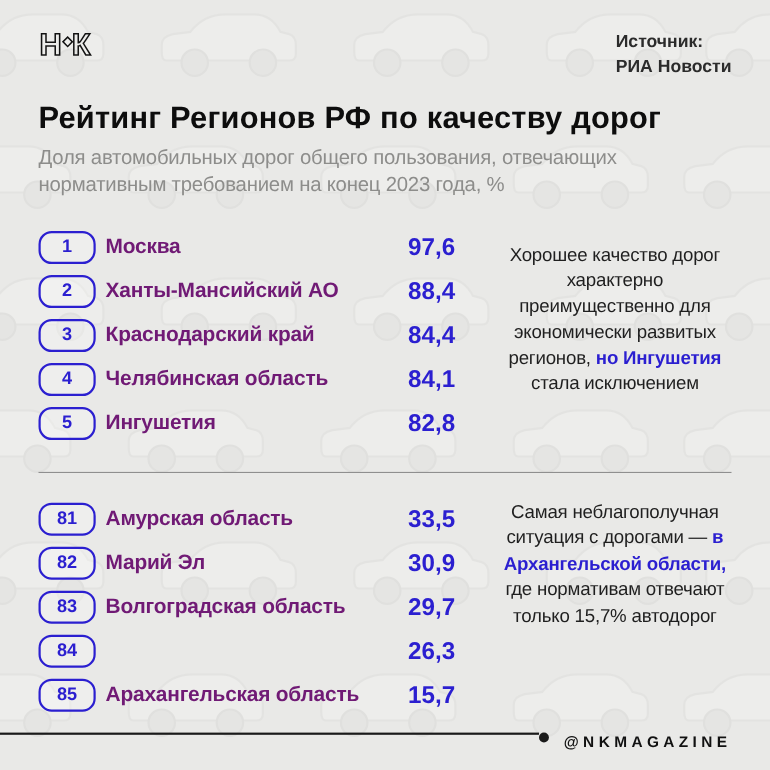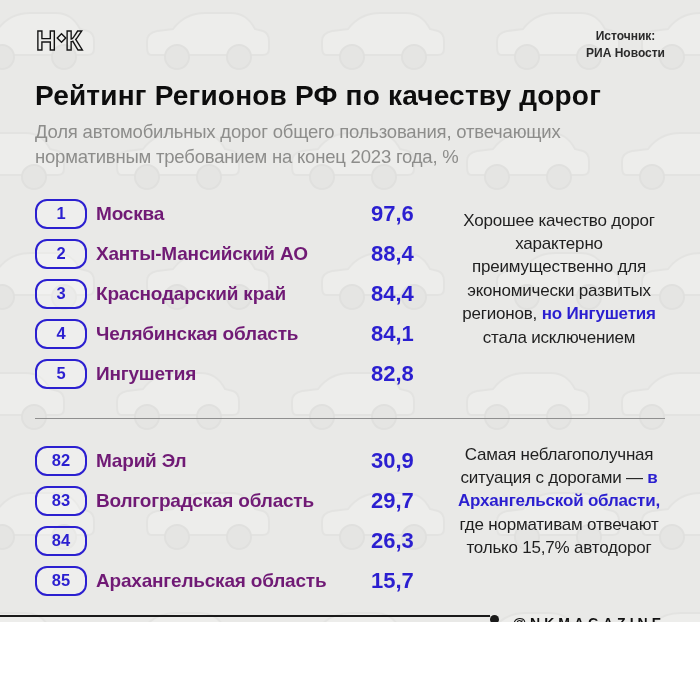--- a/index.html
+++ b/index.html
@@ -6,7 +6,7 @@
   html,body { width:700px; }
   body { font-family:"Liberation Sans", sans-serif; }
   .poster {
-    position:relative; width:700px; height:622px;
+    position:relative; width:700px; height:700px;
     background:#e9e9e7; overflow:hidden;
   }
   .bg-cars { position:absolute; inset:0; opacity:.45; pointer-events:none; }

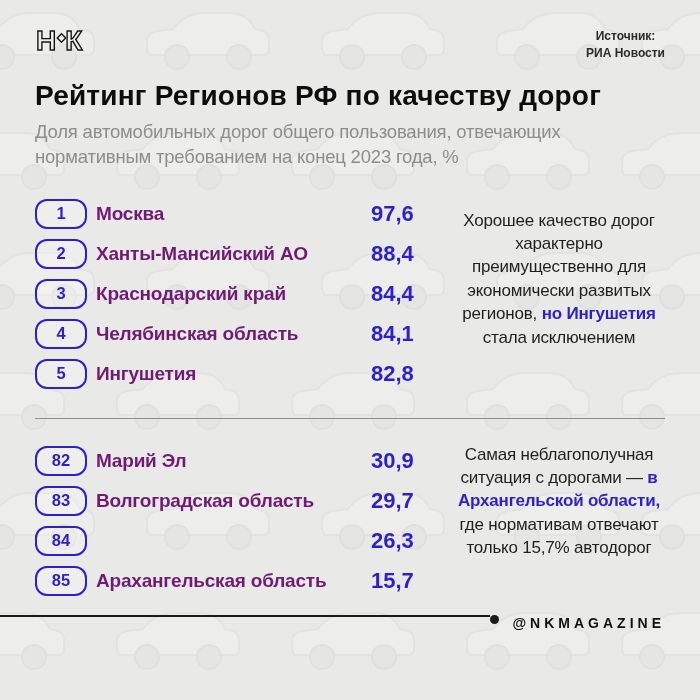--- a/index.html
+++ b/index.html
@@ -15,7 +15,7 @@
   
   .header { display:flex; justify-content:space-between; align-items:flex-start; padding-top:22px; }
   .logo-svg { display:block; }
-  .source { text-align:center; font-size:12px; font-weight:bold; color:#2b2b2b; line-height:1.4; padding-top:6px; }
+  .source { text-align:left; font-size:16px; font-weight:bold; color:#2b2b2b; line-height:1.4; padding-top:6px; }
 
   
   .title { margin-top:18px; font-size:28px; font-weight:bold; color:#0d0d0d; letter-spacing:.2px; }

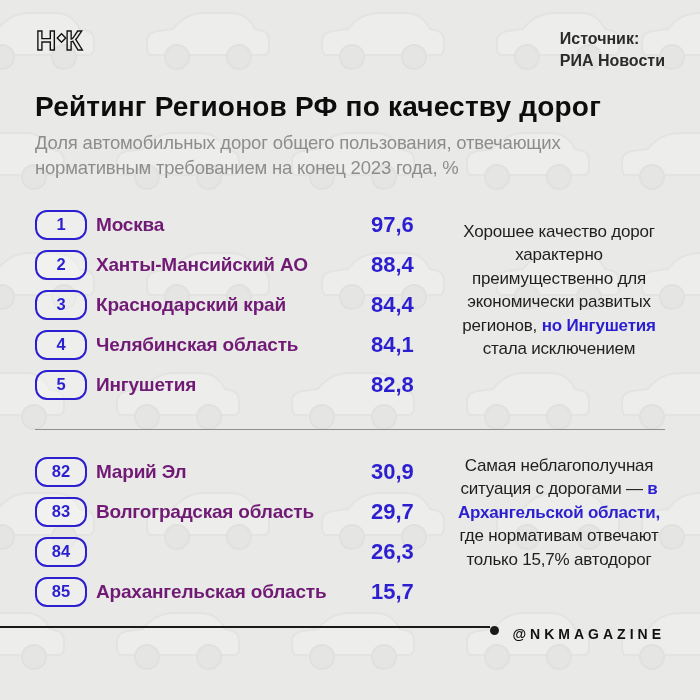--- a/index.html
+++ b/index.html
@@ -150,6 +150,11 @@
     <div class="section" style="margin-top:0">
       <div class="table">
         <div class="row">
+          <div class="badge">81</div>
+          <div class="region">Амурская область</div>
+          <div class="value">33,5</div>
+        </div>
+        <div class="row">
           <div class="badge">82</div>
           <div class="region">Марий Эл</div>
           <div class="value">30,9</div>

